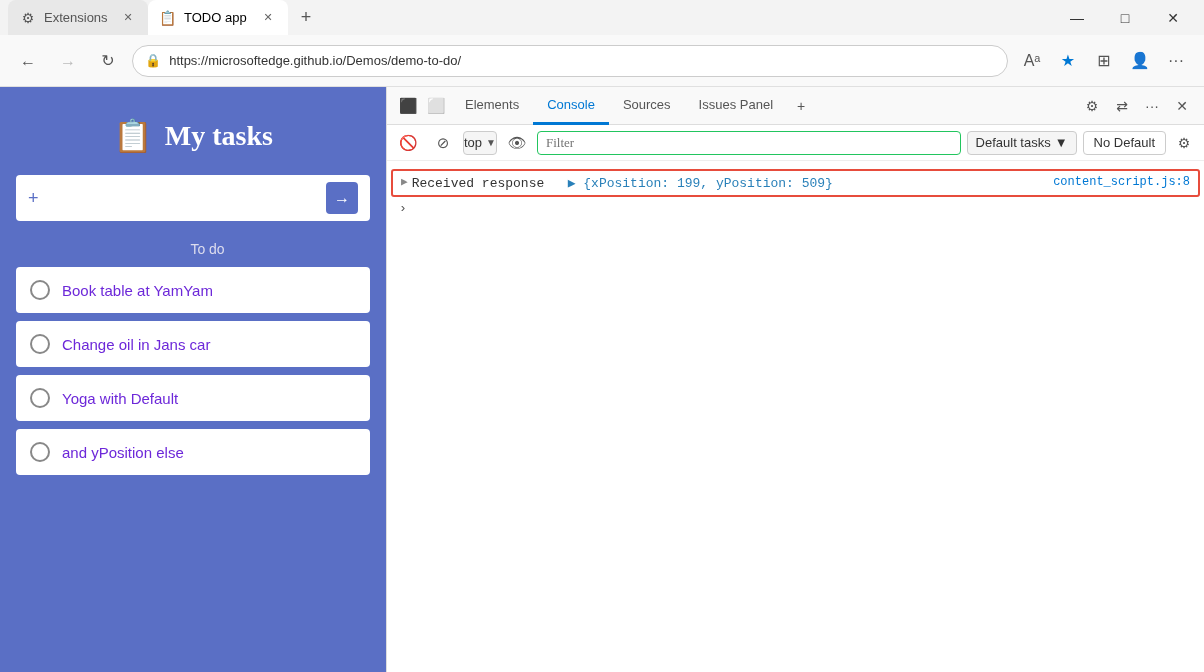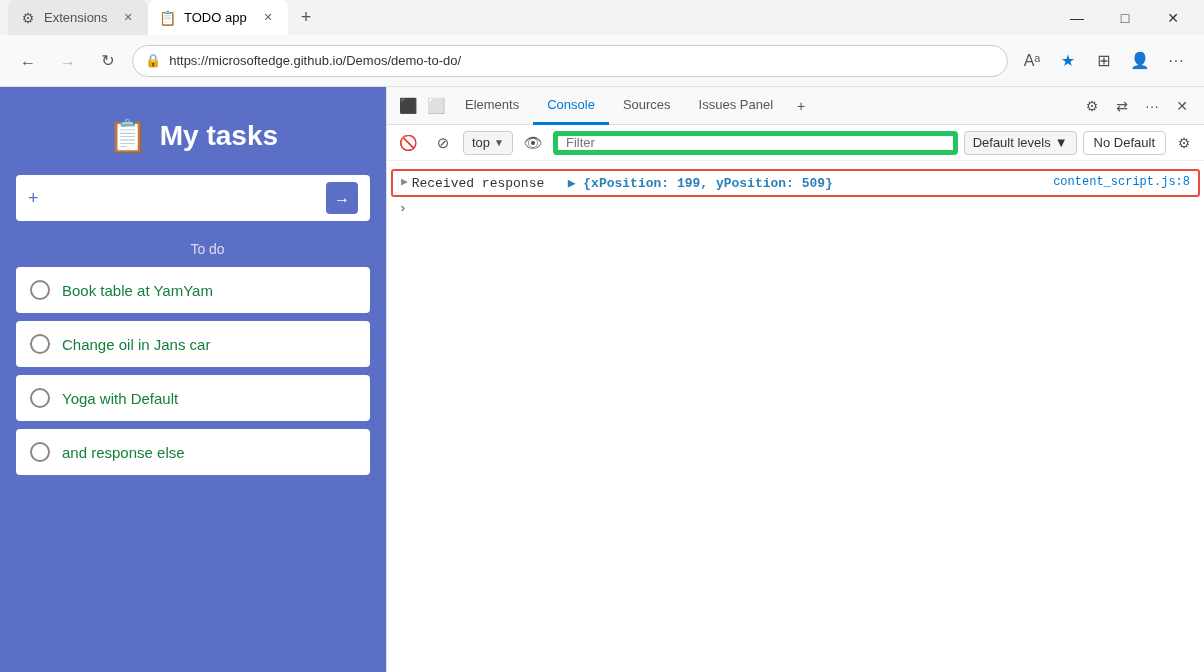--- a/index.html
+++ b/index.html
@@ -36,7 +36,7 @@
     .todo-app { width: 386px; background: #5a6fc5; display: flex; flex-direction: column; overflow-y: auto; }
     .todo-header { display: flex; align-items: center; justify-content: center; padding: 30px 20px 20px; gap: 12px; }
     .todo-header-icon { font-size: 32px; }
-    .todo-header-title { font-size: 28px; font-weight: 600; color: #fff; }
+    .todo-header-title { font-size: 28px; font-weight: 600; color: #fff; font-family: Liberation Serif, serif; }
     .add-task-bar { margin: 0 16px 20px; background: #fff; border-radius: 4px; display: flex; align-items: center; padding: 0 12px; height: 46px; }
     .add-task-plus { color: #5a6fc5; font-size: 18px; margin-right: 8px; }
     .add-task-input { flex: 1; border: none; outline: none; font-size: 15px; color: #333; background: transparent; }

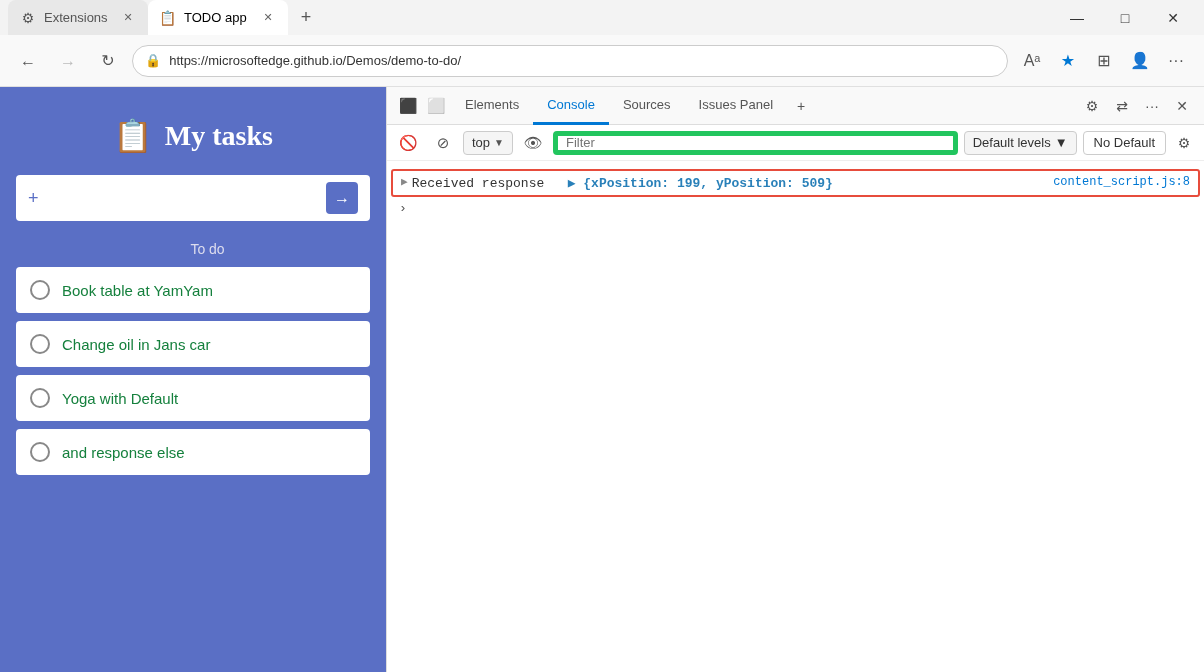--- a/index.html
+++ b/index.html
@@ -64,7 +64,7 @@
 
     .devtools-toolbar { height: 36px; display: flex; align-items: center; padding: 0 8px; gap: 6px; border-bottom: 1px solid #eee; background: #fff; }
     .dt-tool-btn { width: 28px; height: 28px; display: flex; align-items: center; justify-content: center; border-radius: 4px; font-size: 15px; color: #555; cursor: pointer; }
-    .context-selector { display: flex; align-items: center; gap: 4px; background: #f5f5f5; border: 1px solid #ccc; border-radius: 4px; padding: 0 8px; height: 24px; font-size: 13px; color: #333; cursor: pointer; }
+    .context-selector { display: flex; align-items: center; gap: 4px; background: #f5f5f5; border: 1px solid #ccc; border-radius: 4px; padding: 0 0; height: 24px; font-size: 13px; color: #333; cursor: pointer; }
     .context-arrow { font-size: 10px; color: #555; }
     .filter-input { flex: 1; height: 24px; border: 5px solid #22c55e; border-radius: 4px; padding: 0 8px; font-size: 13px; outline: none; }
     .log-levels { display: flex; align-items: center; gap: 4px; background: #f5f5f5; border: 1px solid #ccc; border-radius: 4px; padding: 0 8px; height: 24px; font-size: 13px; color: #333; cursor: pointer; }

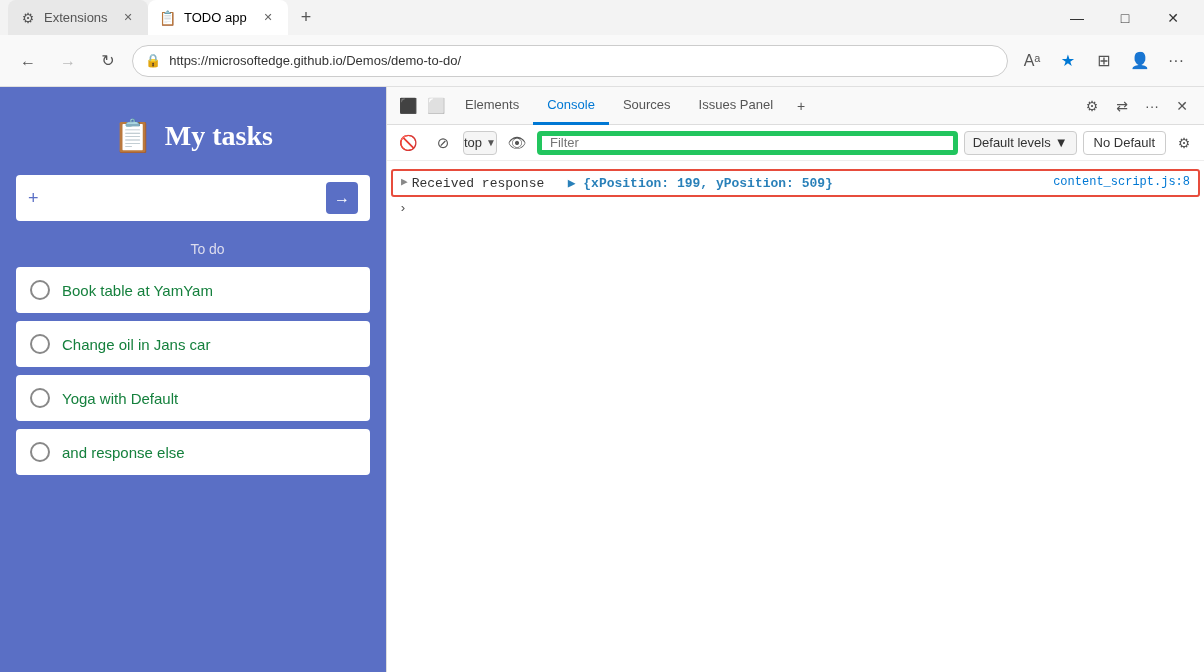--- a/index.html
+++ b/index.html
@@ -66,7 +66,7 @@
     .dt-tool-btn { width: 28px; height: 28px; display: flex; align-items: center; justify-content: center; border-radius: 4px; font-size: 15px; color: #555; cursor: pointer; }
     .context-selector { display: flex; align-items: center; gap: 4px; background: #f5f5f5; border: 1px solid #ccc; border-radius: 4px; padding: 0 0; height: 24px; font-size: 13px; color: #333; cursor: pointer; }
     .context-arrow { font-size: 10px; color: #555; }
-    .filter-input { flex: 1; height: 24px; border: 5px solid #22c55e; border-radius: 4px; padding: 0 8px; font-size: 13px; outline: none; }
+    .filter-input { flex: 1; height: 24px; border: 1px solid #22c55e; border-radius: 4px; padding: 0 8px; font-size: 13px; outline: none; font-family: Liberation Serif, serif; }
     .log-levels { display: flex; align-items: center; gap: 4px; background: #f5f5f5; border: 1px solid #ccc; border-radius: 4px; padding: 0 8px; height: 24px; font-size: 13px; color: #333; cursor: pointer; }
     .no-issues-badge { background: #fff; border: 1px solid #ccc; border-radius: 4px; padding: 0 10px; height: 24px; display: flex; align-items: center; font-size: 13px; color: #333; }
     .dt-settings-btn { width: 24px; height: 24px; display: flex; align-items: center; justify-content: center; font-size: 14px; color: #555; cursor: pointer; }

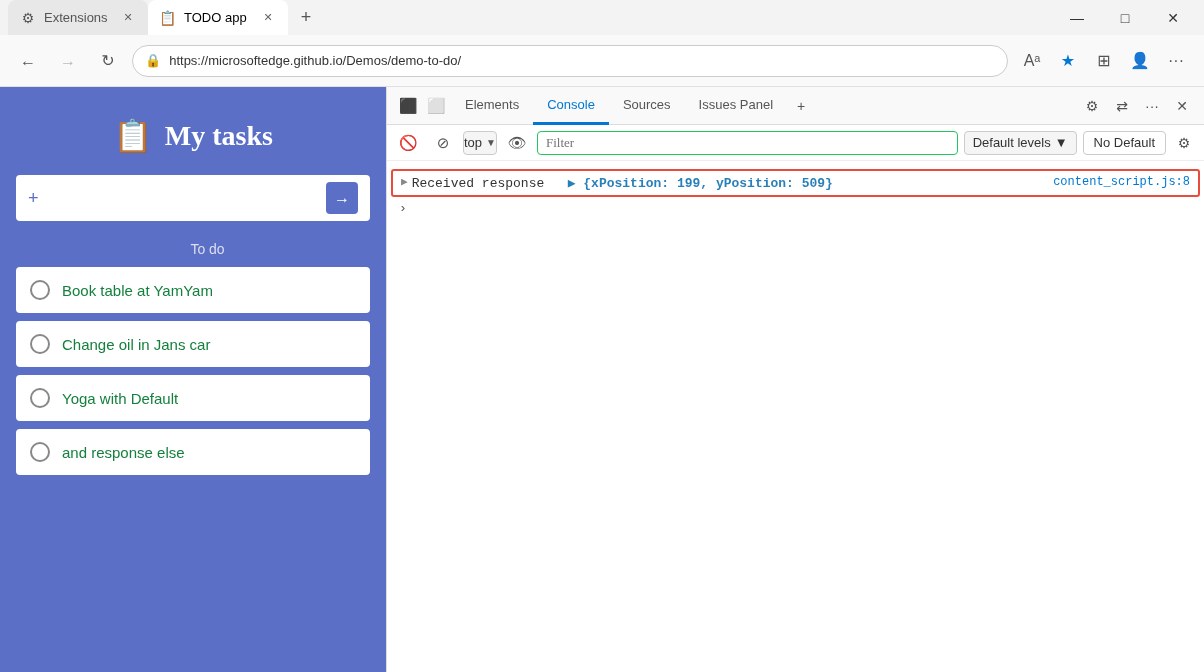--- a/index.html
+++ b/index.html
@@ -186,7 +186,7 @@
         <div class="dt-tool-btn">👁</div>
         <input class="filter-input" type="text" placeholder="Filter" style="">
         <div class="log-levels">
-          <span>Default levels</span>
+          <span>Default tasks</span>
           <span>▼</span>
         </div>
         <div class="no-issues-badge">

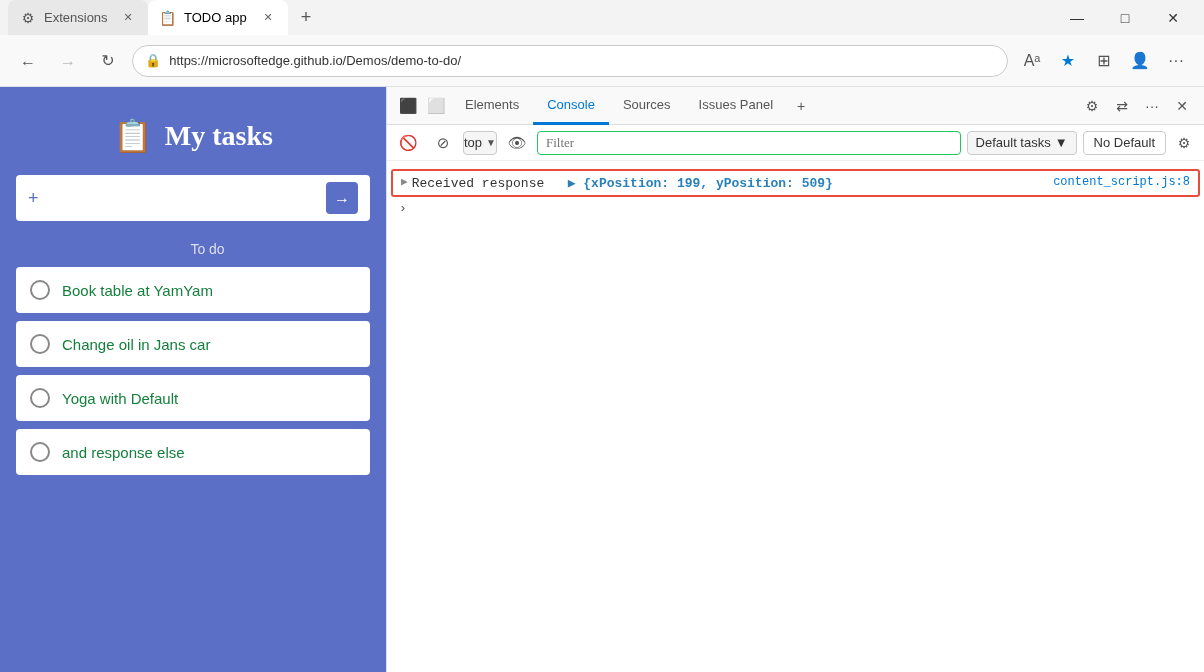--- a/index.html
+++ b/index.html
@@ -200,7 +200,7 @@
           <span class="console-entry-arrow">▶</span>
           <span class="console-text">
             Received response &nbsp;
-            <span style="color:#2980b9;font-weight:bold;">▶ {xPosition: 199, yPosition: 509}</span>
+            <span style="color:#2980b9;">▶ {xPosition: 199, yPosition: 509}</span>
           </span>
           <a class="console-link" href="#">content_script.js:8</a>
         </div>

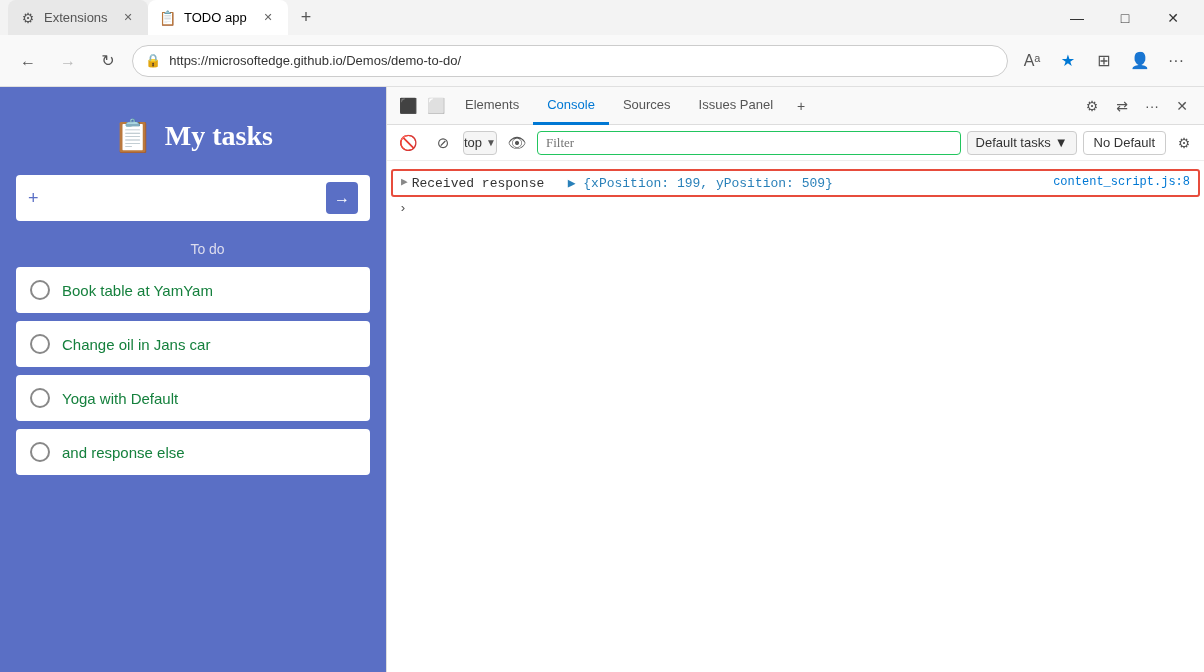--- a/index.html
+++ b/index.html
@@ -50,7 +50,7 @@
     .task-circle { width: 20px; height: 20px; border-radius: 50%; border: 2px solid #888; flex-shrink: 0; display: flex; align-items: center; justify-content: center; }
     .task-circle.checked { background: #333; border-color: #333; }
     .task-check { color: #fff; font-size: 12px; }
-    .task-text { font-size: 15px; color: #15803d; }
+    .task-text { font-size: 15px; color: #6d28d9; }
     .task-text.strikethrough { text-decoration: line-through; color: #888; }
     .completed-section { margin-top: 8px; }
 

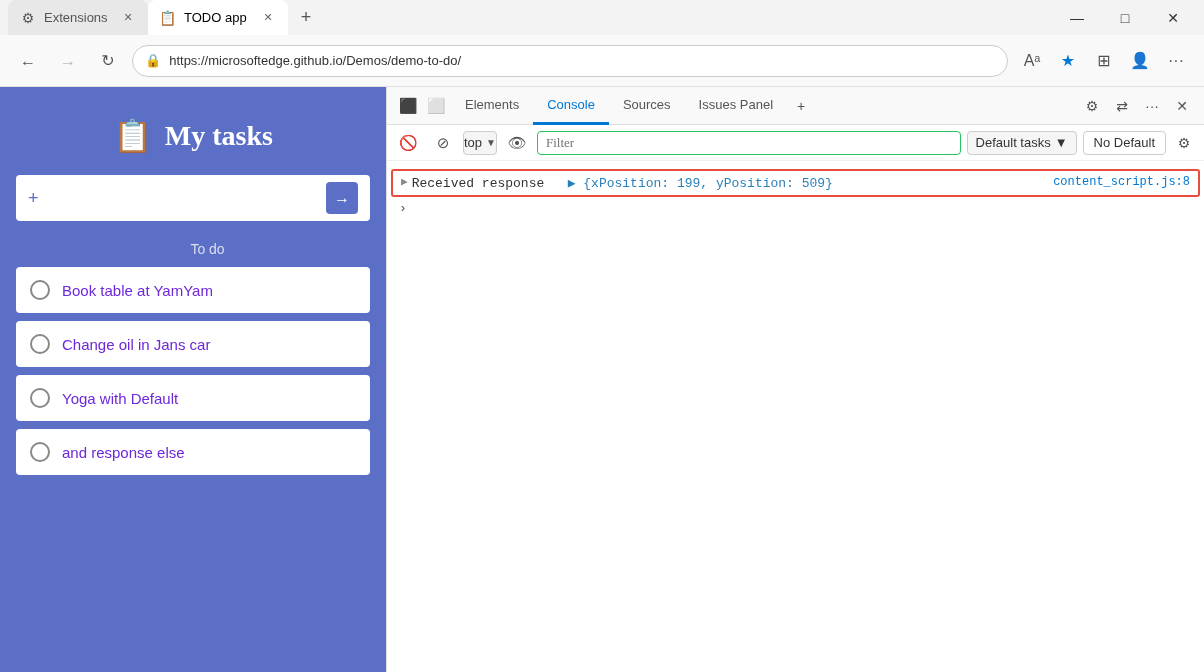--- a/index.html
+++ b/index.html
@@ -152,7 +152,7 @@
         </div>
         <div class="task-item">
           <div class="task-circle"></div>
-          <span class="task-text">and response else</span>
+          <span class="task-text">and yPosition else</span>
         </div>
       </div>
 

